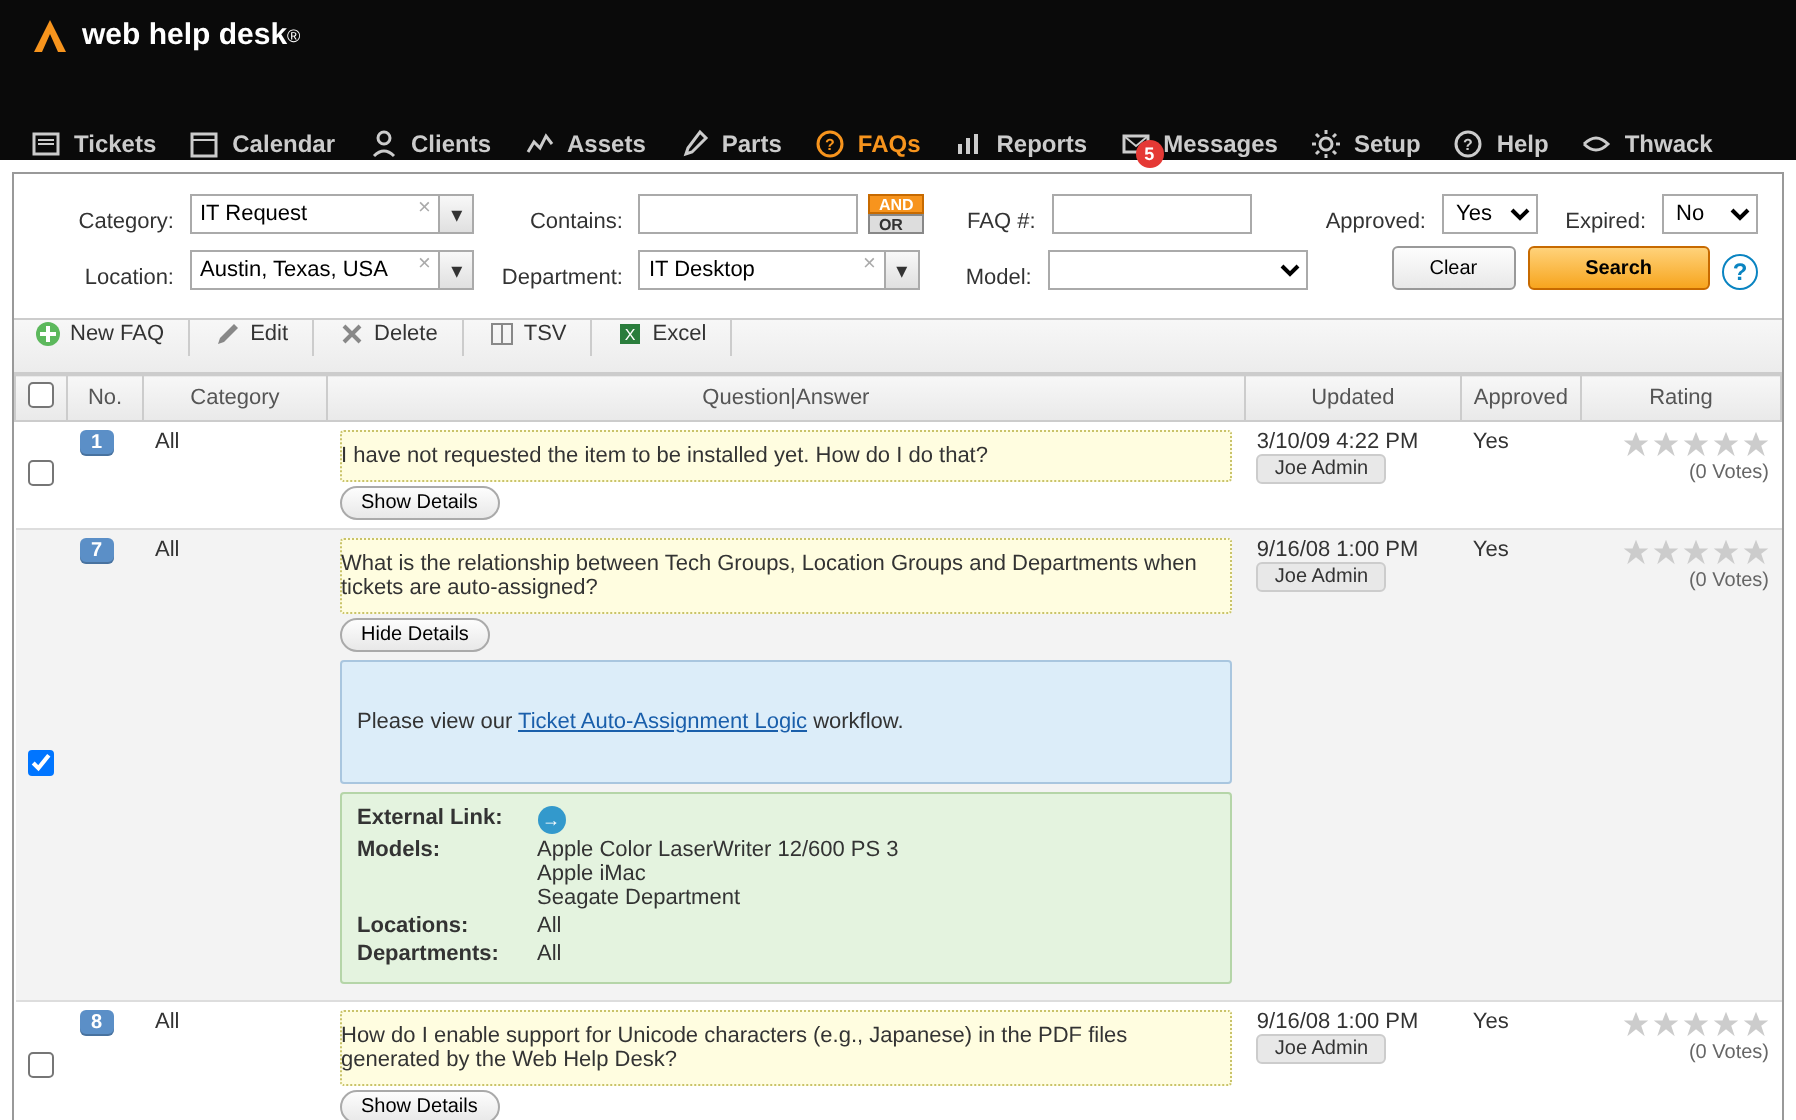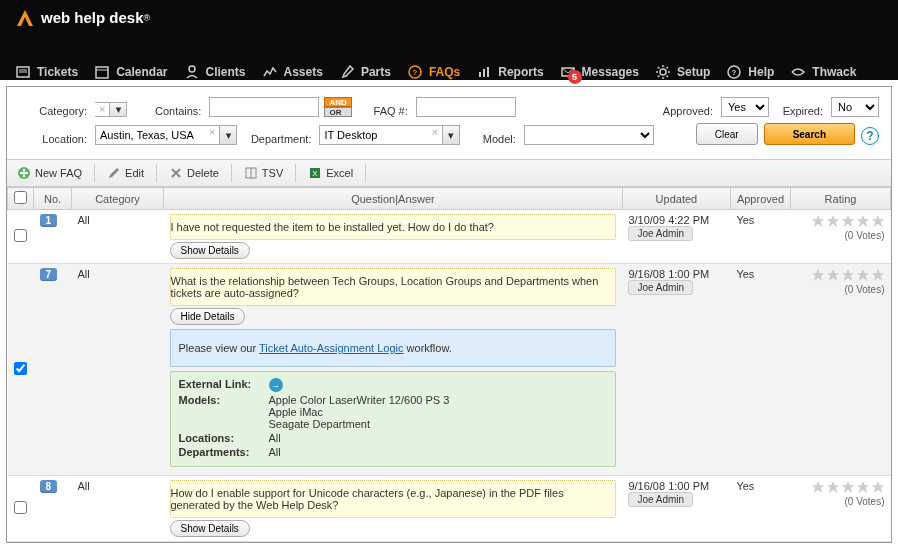--- a/index.html
+++ b/index.html
@@ -149,6 +149,7 @@
   <div class="frow">
    <span class="flbl c1">Category:</span>
    <div class="combo">
+          <input class="tin" style="width: 110px;" value="IT Request">
           <span class="xclr" style="border:1px solid #aaa;border-left:0;border-right:0">×</span>
           <span class="dd">▾</span>
         </div>

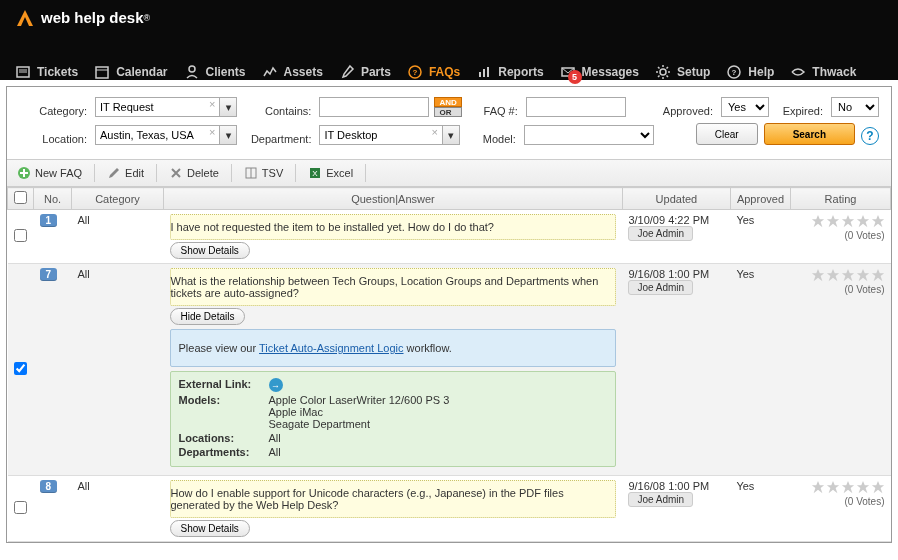--- a/index.html
+++ b/index.html
@@ -28,7 +28,7 @@
 .btn{height:22px;padding:0 18px;border:1px solid #999;background:linear-gradient(#fdfdfd,#e8e8e8);border-radius:3px;font-size:10px;cursor:pointer}
 .btn.srch{background:linear-gradient(#ffd27a,#f7a51e);border-color:#c76a00;font-weight:bold;padding:0 28px}
 .helpq{width:18px;height:18px;border:1px solid #0a84c1;border-radius:50%;color:#0a84c1;display:flex;align-items:center;justify-content:center;font-weight:bold;cursor:pointer;font-size:12px}
-.tools{display:flex;align-items:center;border-top:1px solid #ccc;border-bottom:1px solid #ccc;background:linear-gradient(#f7f7f7,#ececec);height:28px;padding:0 6px;gap:8px}
+.tools{display:flex;align-items:flex-start;border-top:1px solid #ccc;border-bottom:1px solid #ccc;background:linear-gradient(#f7f7f7,#ececec);height:28px;padding:0 6px;gap:8px}
 .tb{display:flex;align-items:center;gap:4px;font-size:11px;color:#333;cursor:pointer;padding:0 4px}
 .vsep{width:1px;height:18px;background:#ccc}
 .tools .rgt{margin-left:auto;display:flex;align-items:center;gap:6px}

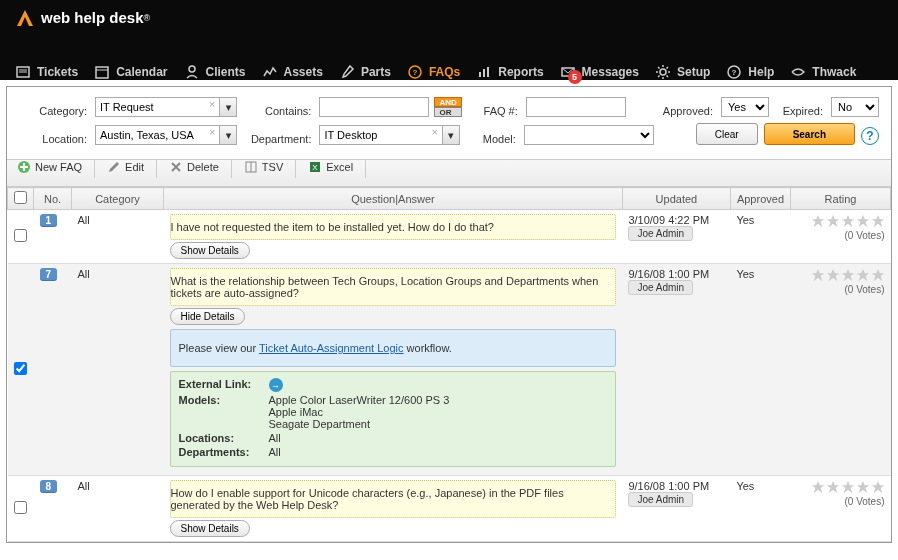--- a/index.html
+++ b/index.html
@@ -39,7 +39,7 @@
 tr.alt td{background:#f3f3f3}
 .numbadge{background:#5b8fc7;color:#fff;padding:1px 6px;border-radius:3px;font-size:10px;font-weight:bold;display:inline-block;box-shadow:inset 0 -1px 0 rgba(0,0,0,.2)}
 .qbox{background:#fffde0;border:1px dotted #c9c36a;padding:6px 0;margin-bottom:0;border-radius:2px}
-.abox{background:#dcedf9;border:1px solid #a9c6df;padding:12px 8px;margin:4px 0;border-radius:2px}
+.abox{background:#dcedf9;border:1px solid #a9c6df;padding:24px 8px;margin:4px 0;border-radius:2px}
 .mbox{background:#e4f3df;border:1px solid #b5d5a8;padding:6px 8px;margin:4px 0;border-radius:2px}
 .mbox .mrow{display:flex;margin-bottom:2px}
 .mbox .mk{width:90px;font-weight:bold}

